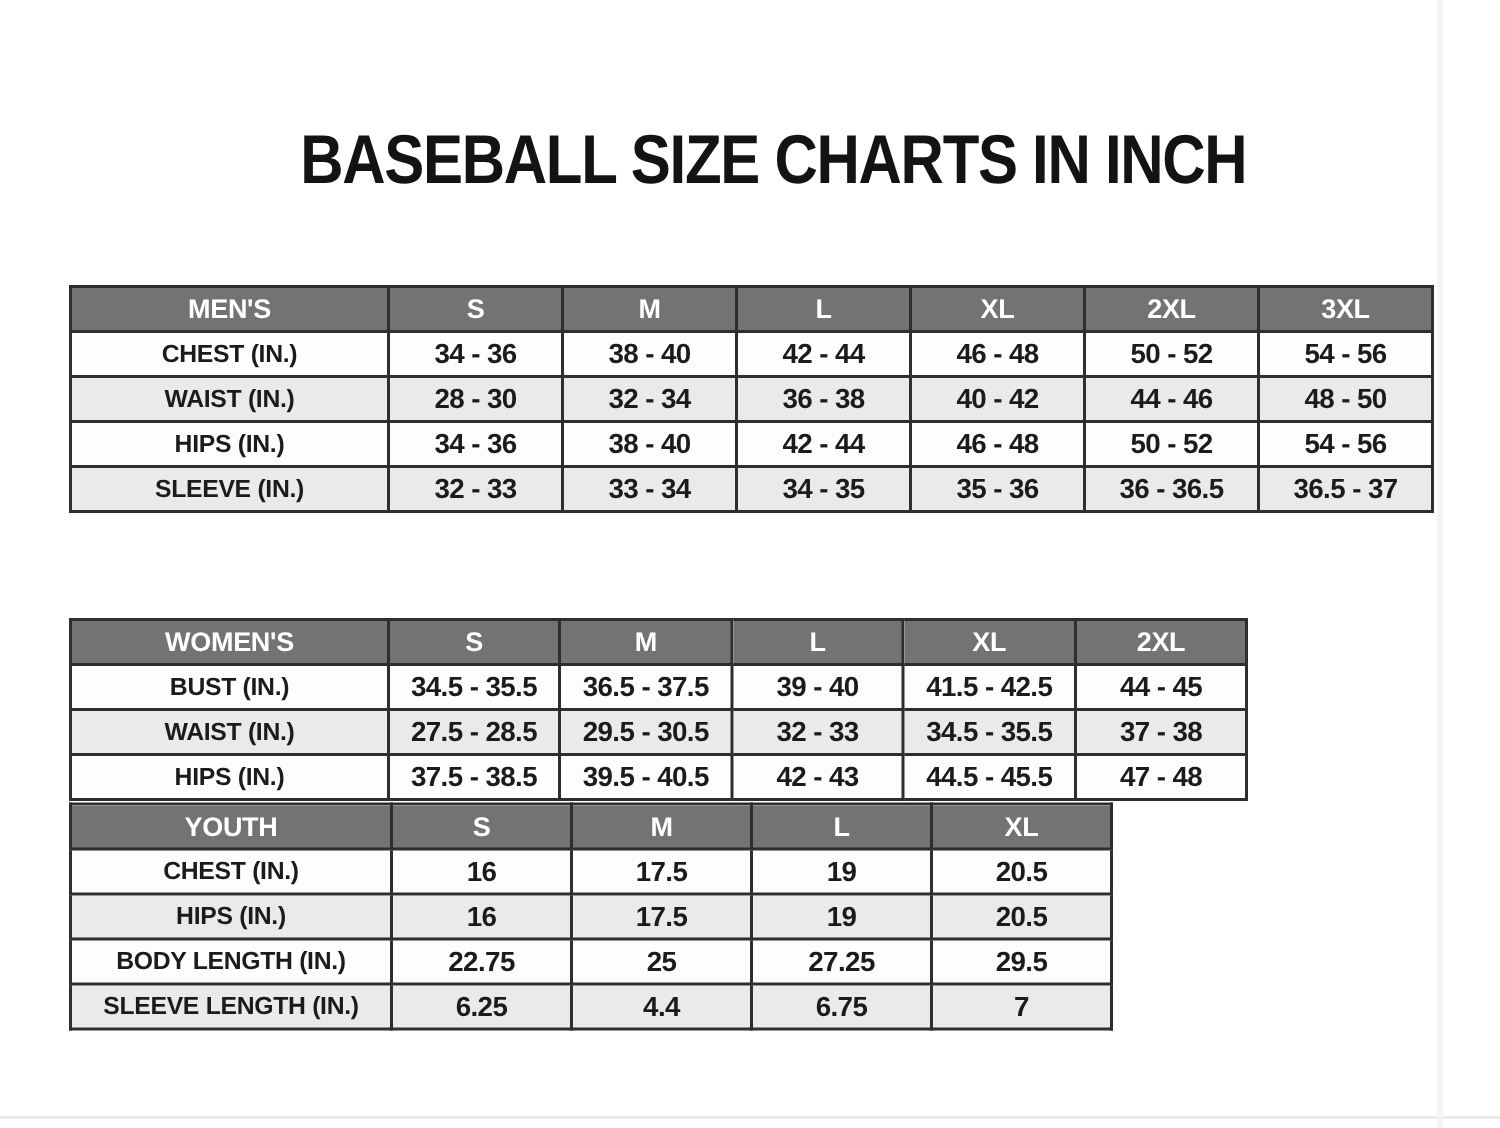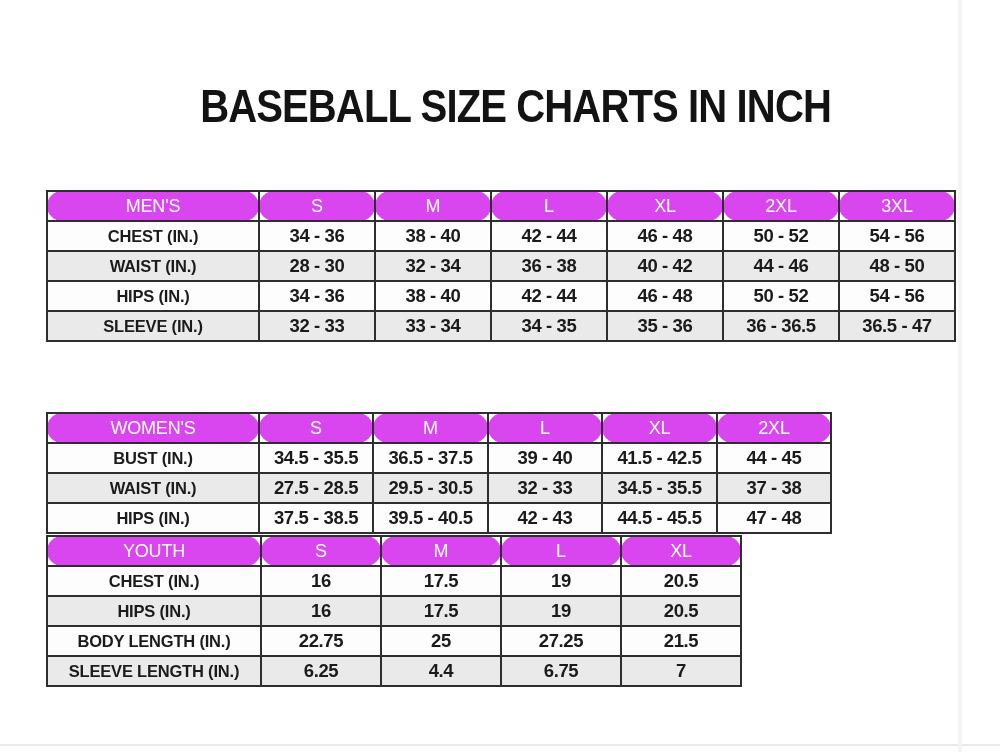--- a/index.html
+++ b/index.html
@@ -60,13 +60,12 @@
     overflow: hidden;
   }
   table.size-table th {
-    background: #d946ef;
+    background: #737373;
     color: #ffffff;
     font-size: 18px;
-    font-weight: 400;
+    font-weight: 700;
     height: 28px;
     letter-spacing: -0.2px;
-    border-radius: 15px;
   }
   table.size-table td {
     font-size: 18.5px;

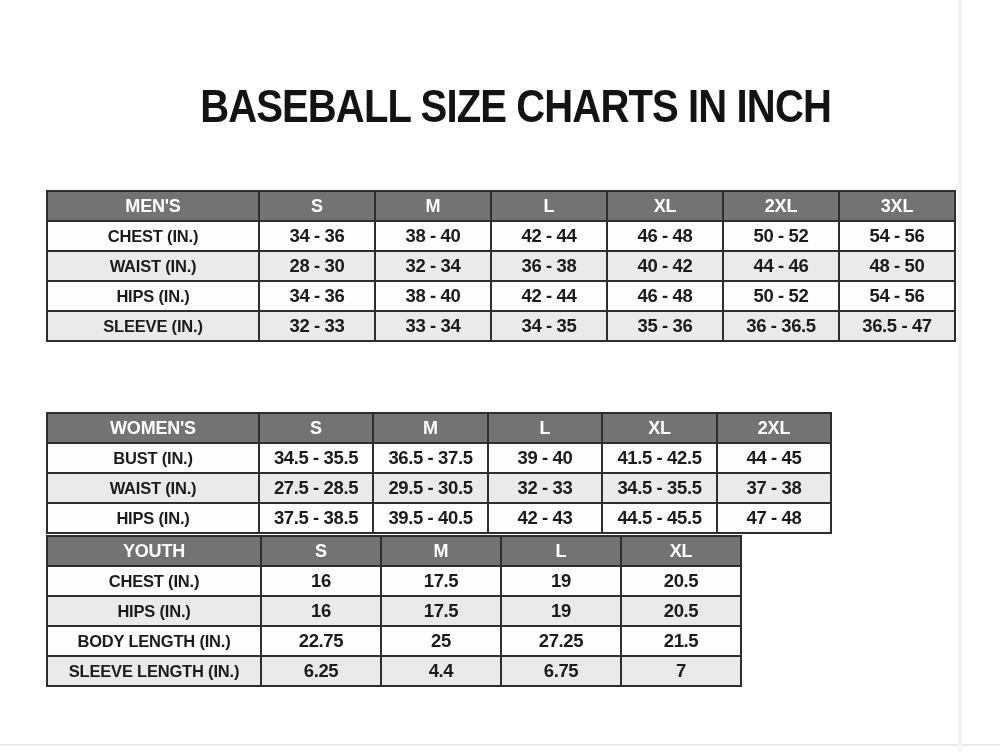--- a/index.html
+++ b/index.html
@@ -163,7 +163,7 @@
           <td>34 - 35</td>
           <td>35 - 36</td>
           <td>36 - 36.5</td>
-          <td>36.5 - 47</td>
+          <td>36.5 - 37</td>
         </tr>
       </tbody>
     </table>

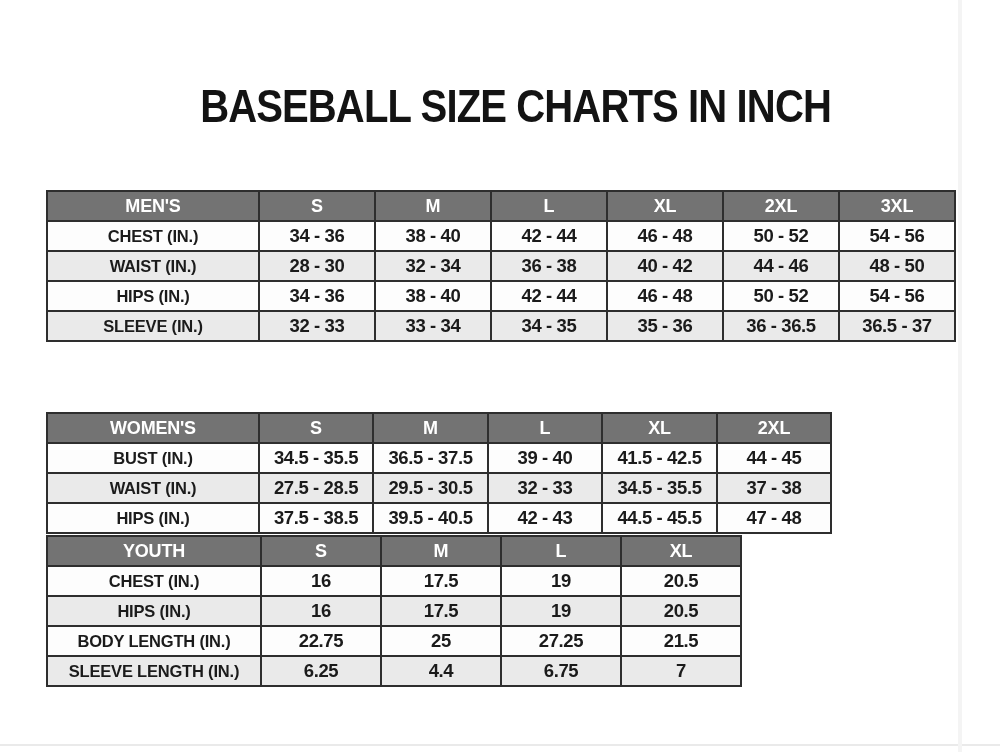--- a/index.html
+++ b/index.html
@@ -252,7 +252,7 @@
           <td>22.75</td>
           <td>25</td>
           <td>27.25</td>
-          <td>21.5</td>
+          <td>29.5</td>
         </tr>
         <tr>
           <td class="row-label">SLEEVE LENGTH (IN.)</td>

